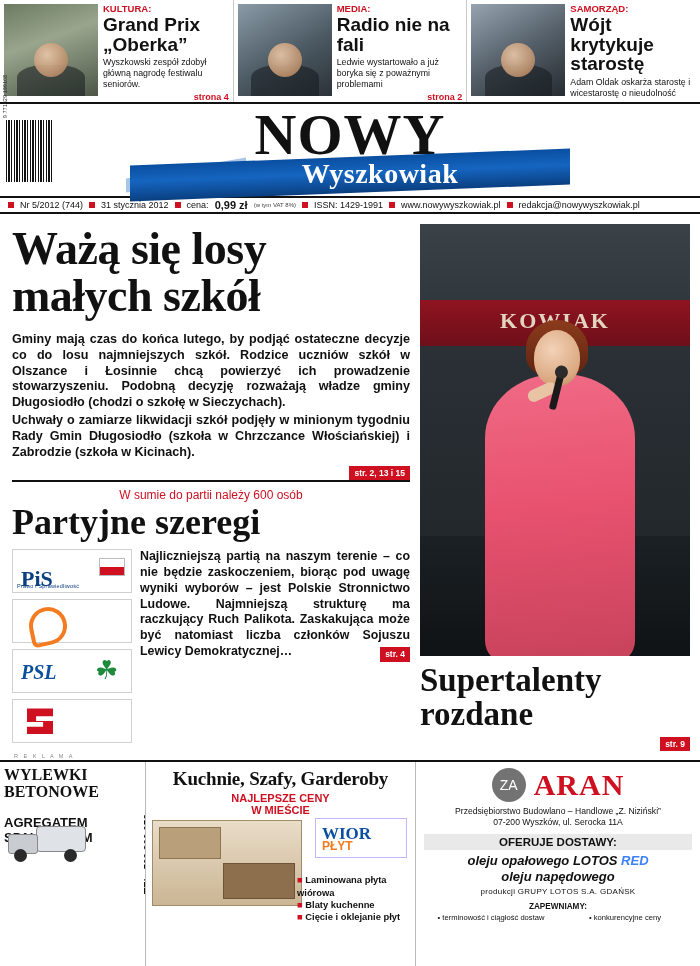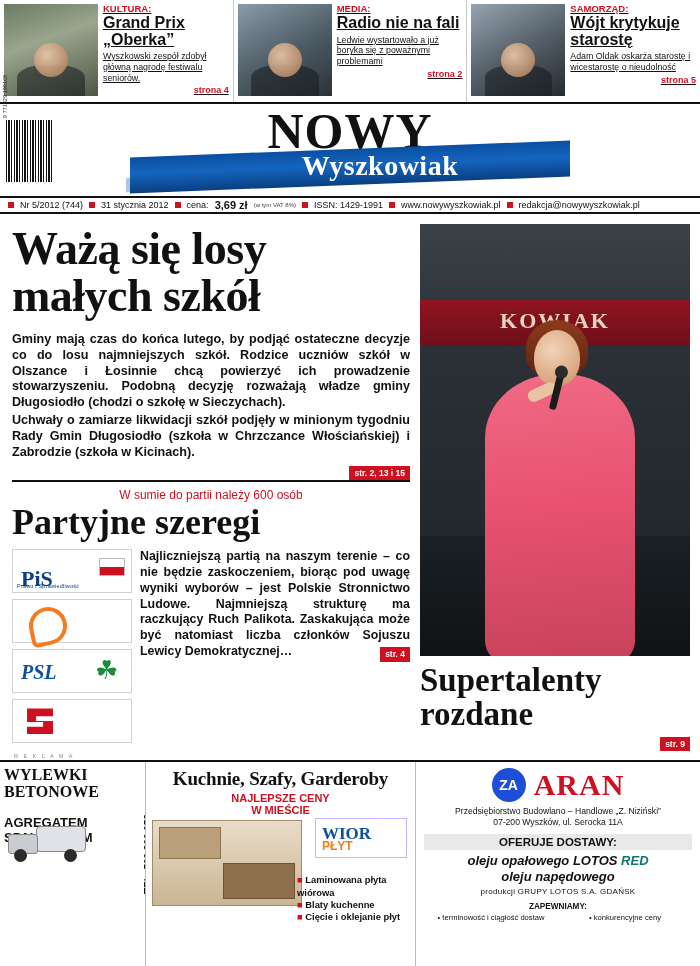--- a/index.html
+++ b/index.html
@@ -50,7 +50,7 @@
     background: rgba(20,25,30,.55);
     border-radius: 40% 40% 0 0;
   }
-  .teaser-txt { flex: 1 1 auto; min-width: 0; text-decoration: underline; }
+  .teaser-txt { flex: 1 1 auto; min-width: 0; }
   .teaser-kicker {
     color: #cf1020;
     font-size: 9.5px;

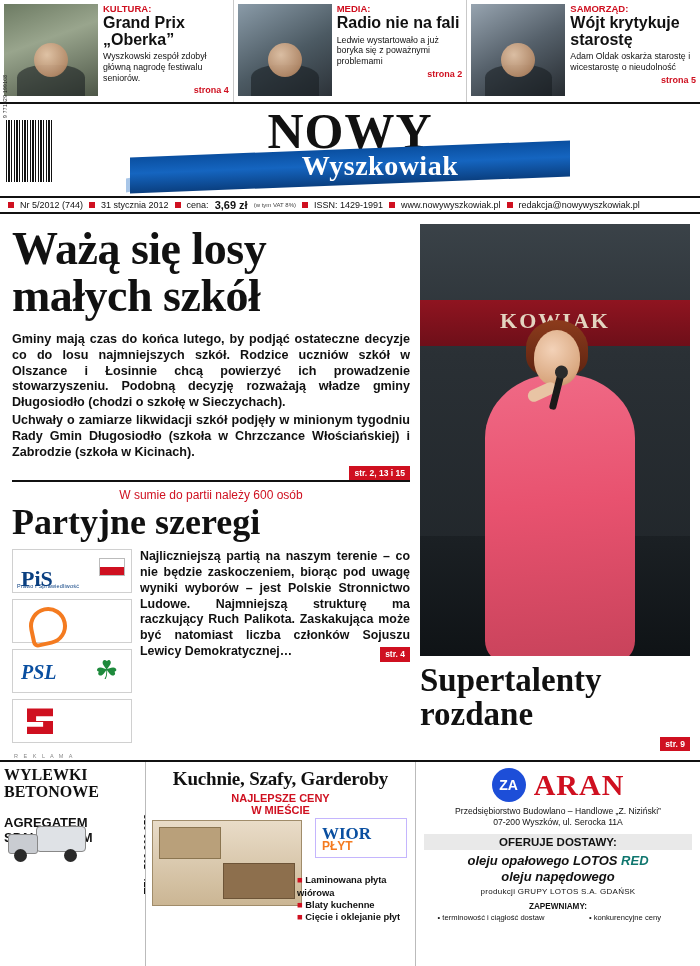--- a/index.html
+++ b/index.html
@@ -59,7 +59,7 @@
     margin: 0 0 1px 0;
   }
   .teaser-title {
-    font-size: 16px;
+    font-size: 19px;
     font-weight: bold;
     line-height: 1.04;
     margin: 0 0 3px 0;

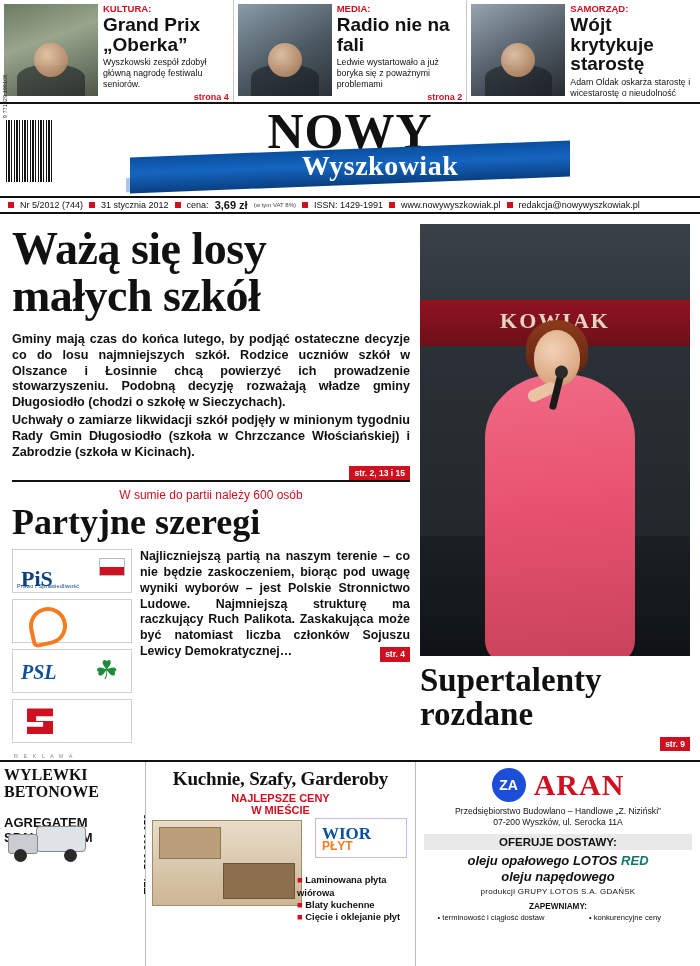--- a/index.html
+++ b/index.html
@@ -112,7 +112,7 @@
   .logo-nowy {
     font-family: "Liberation Serif", serif;
     font-weight: bold;
-    font-size: 50px;
+    font-size: 58px;
     letter-spacing: 1px;
     color: #111;
     line-height: 0.94;

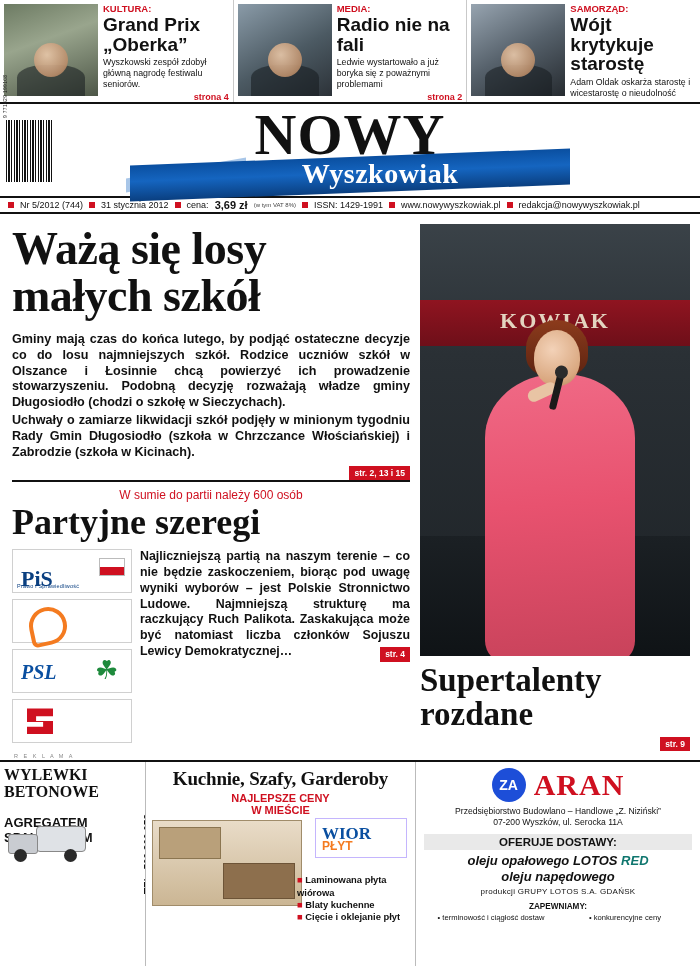--- a/index.html
+++ b/index.html
@@ -488,7 +488,7 @@
     <span>31 stycznia 2012</span>
     <span class="sqr"></span>
     <span>cena:</span>
-    <span class="price-big">3,69 zł</span>
+    <span class="price-big">0,99 zł</span>
     <span class="vat">(w tym VAT 8%)</span>
     <span class="sqr"></span>
     <span>ISSN: 1429-1991</span>

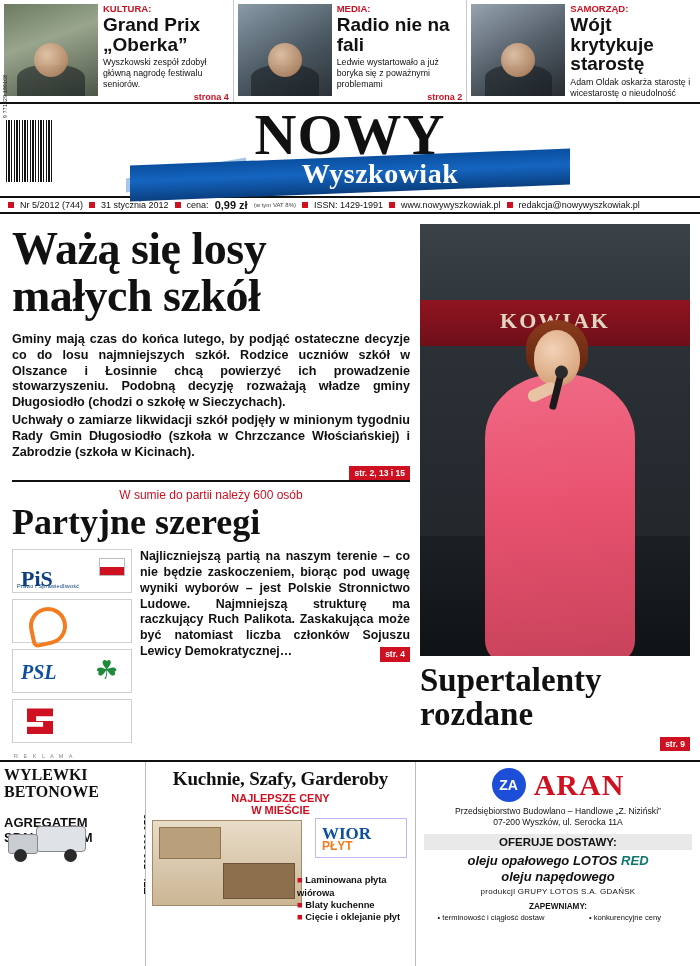--- a/index.html
+++ b/index.html
@@ -412,7 +412,7 @@
   .aran-row { display:flex; align-items:center; justify-content:center; gap:8px; margin-bottom:4px; }
   .aran-badge {
     width:34px; height:34px; border-radius:50%;
-    background:#1d4ed8; color:#fff; font-weight:bold; font-size:14px;
+    background:#737373; color:#fff; font-weight:normal; font-size:14px;
     display:flex; align-items:center; justify-content:center;
   }
   .aran-name {

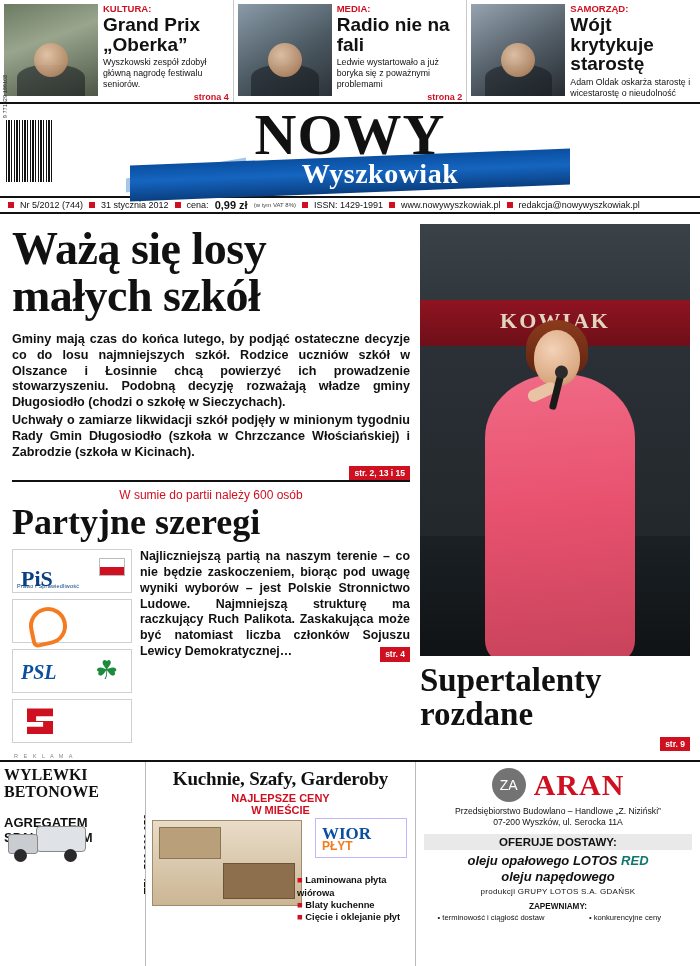--- a/index.html
+++ b/index.html
@@ -425,7 +425,7 @@
     padding:2px 0; margin:5px 0 3px 0;
   }
   .ad3-fuel { text-align:center; font-size:13px; font-weight:bold; font-style:italic; line-height:1.25; }
-  .ad3-fuel .red { color:#0f766e; }
+  .ad3-fuel .red { color:#3b82f6; }
   .ad3-prod { text-align:center; font-size:8px; letter-spacing:.3px; margin-top:2px; }
   .ad3-zap { text-align:center; font-size:8.2px; font-weight:bold; margin-top:6px; }
   .ad3-two { display:flex; font-size:7.6px; margin-top:2px; }

